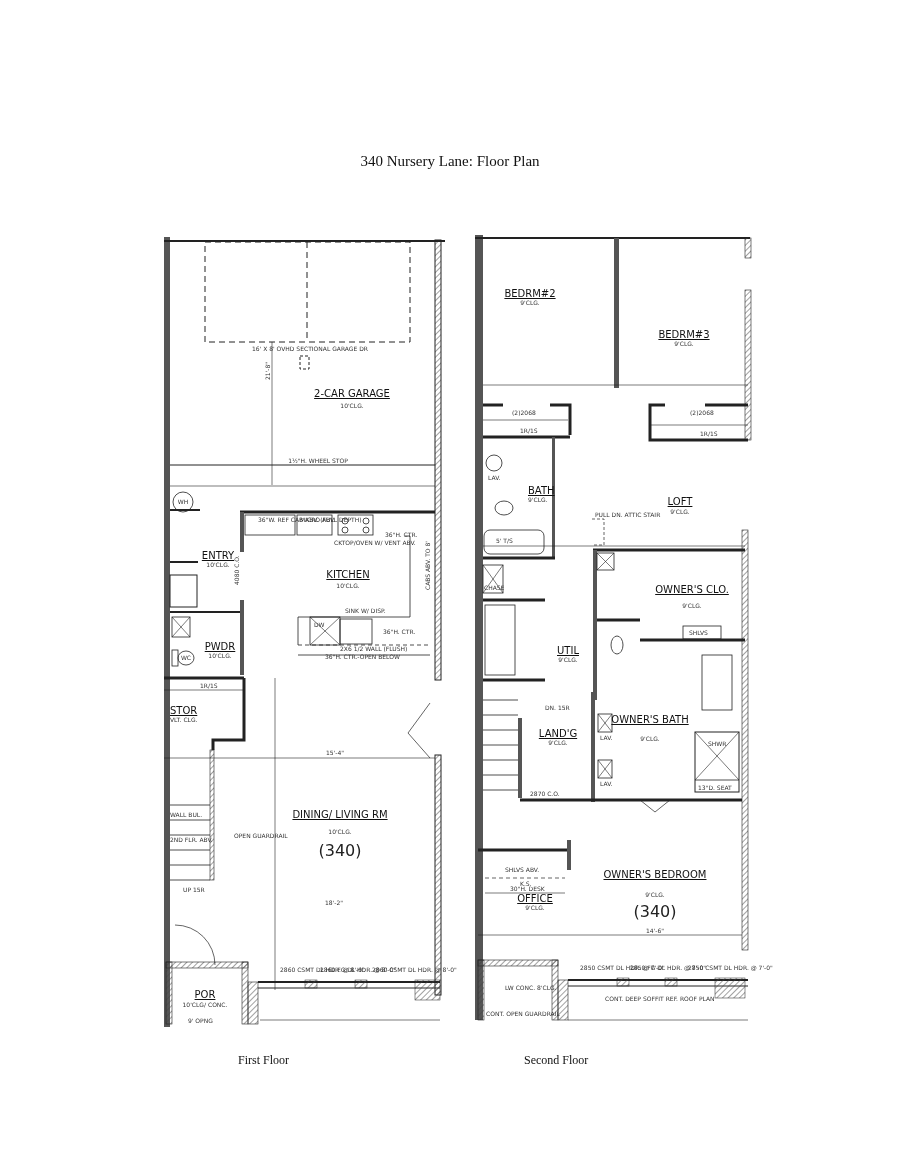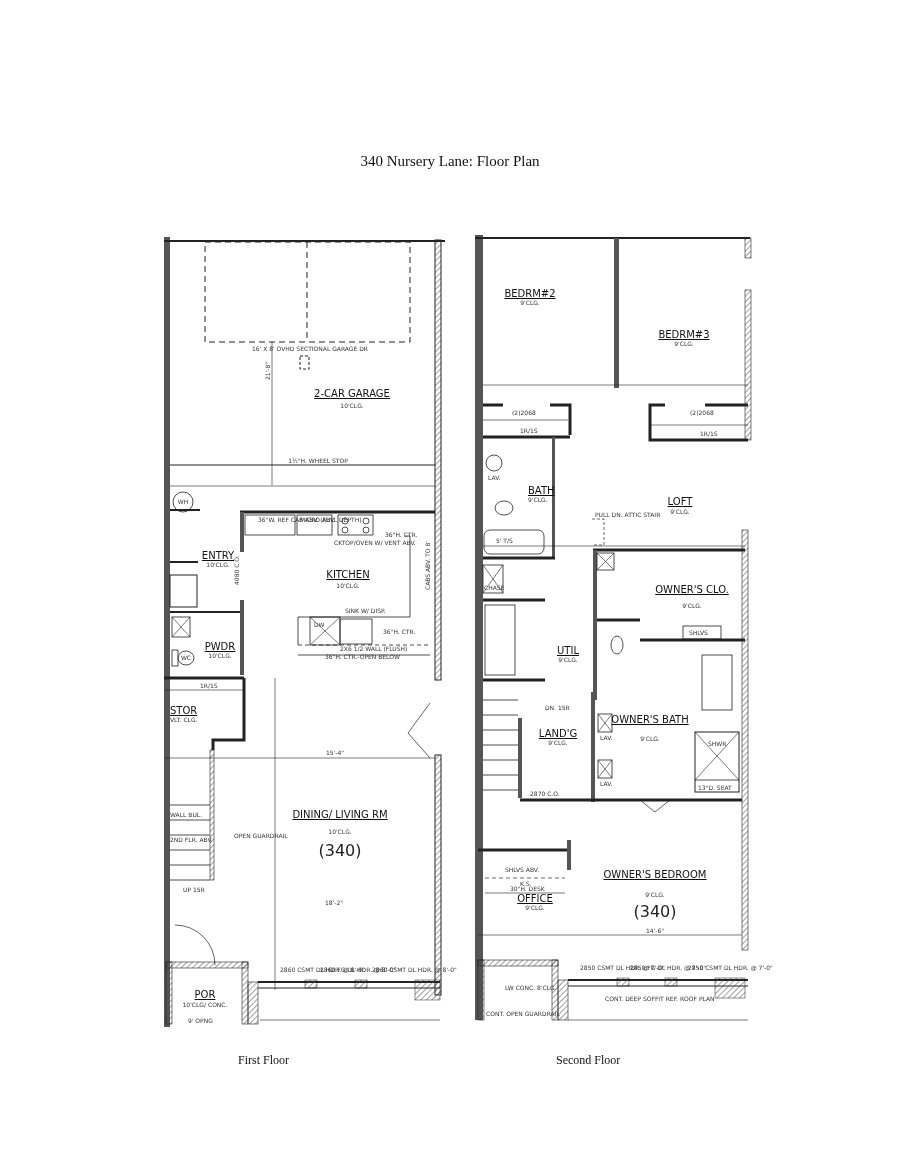--- a/index.html
+++ b/index.html
@@ -292,6 +292,6 @@
 </svg>
 
 <div class="floor-caption" style="left:238px;">First Floor</div>
-<div class="floor-caption" style="left:556px;">Second Floor</div>
+<div class="floor-caption" style="left:524px;">Second Floor</div>
 
 </body></html>

